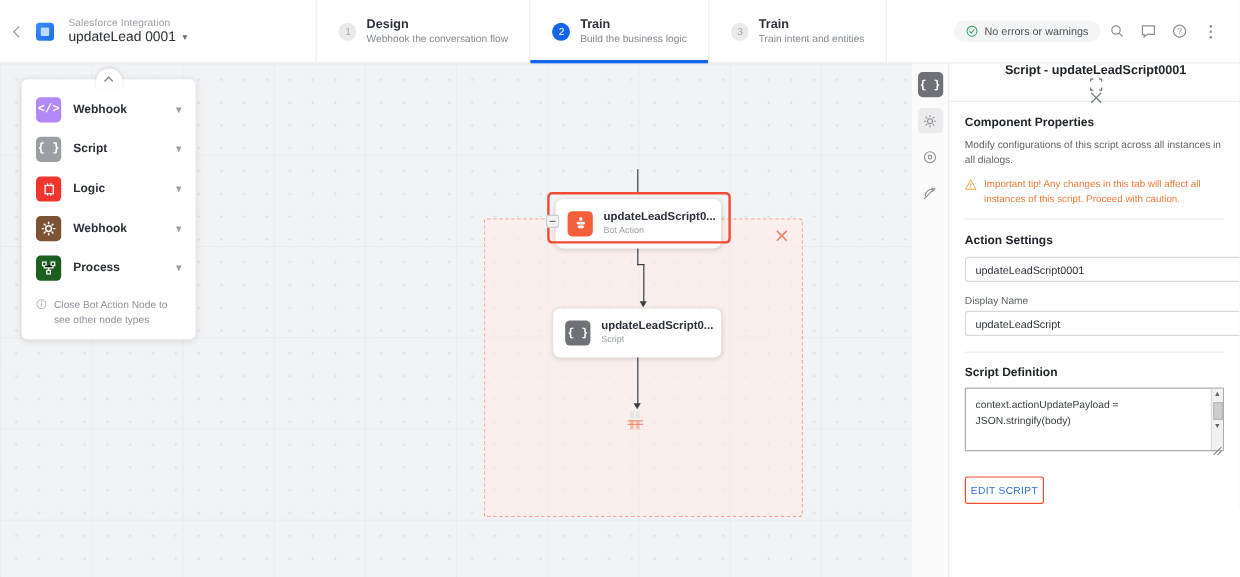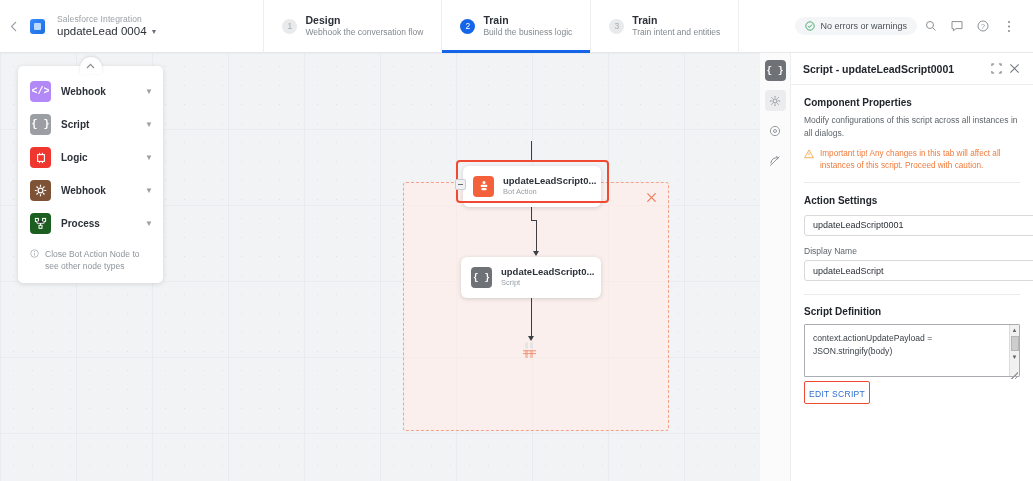--- a/index.html
+++ b/index.html
@@ -247,7 +247,7 @@
     <div class="tb-titles">
       <div class="tb-sub">Salesforce Integration</div>
       <div class="tb-main">
-        <span>updateLead 0004</span>
+        <span>updateLead 0001</span>
         <span class="tb-caret">▼</span>
       </div>
     </div>

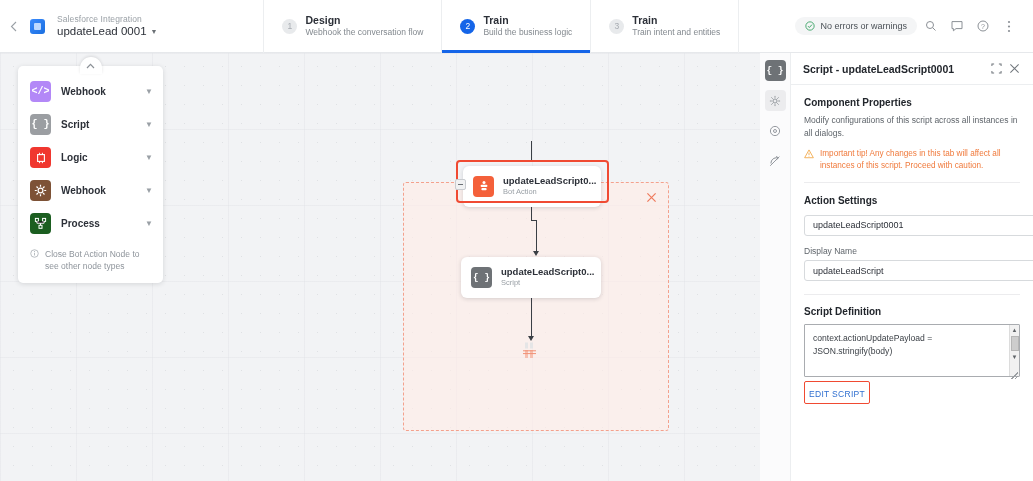--- a/index.html
+++ b/index.html
@@ -177,7 +177,7 @@
   }
   .panel-head {
     height: 32px; border-bottom: 1px solid #eceef0;
-    display: flex; align-items: center; padding: 0 10px 0 12px;
+    display: flex; align-items: center; padding: 0 10px 0 12px; flex-direction: column;
   }
   .panel-title { font-size: 10.5px; font-weight: bold; color: #22262c; flex: 1; }
   .ph-ico { width: 18px; height: 18px; display: flex; align-items: center; justify-content: center; color: #70767c; cursor: pointer; }

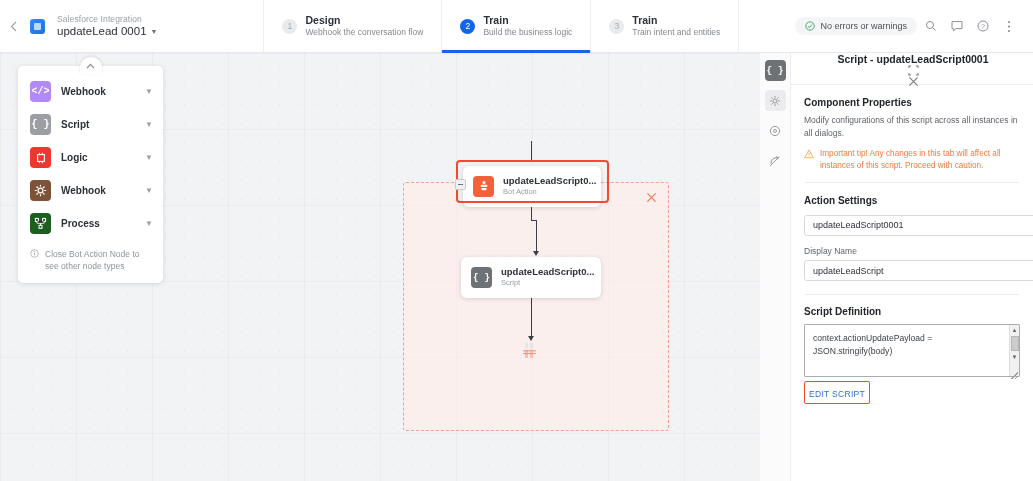--- a/index.html
+++ b/index.html
@@ -224,7 +224,7 @@
     cursor: nwse-resize;
   }
   .edit-wrap {
-    display: inline-block; margin-top: 0; border: 1.6px solid #f04a32;
+    display: inline-block; margin-top: 16px; border: 1.6px solid #f04a32;
     padding: 1px 4px 2px 4px; border-radius: 2px;
   }
   .edit-link {

